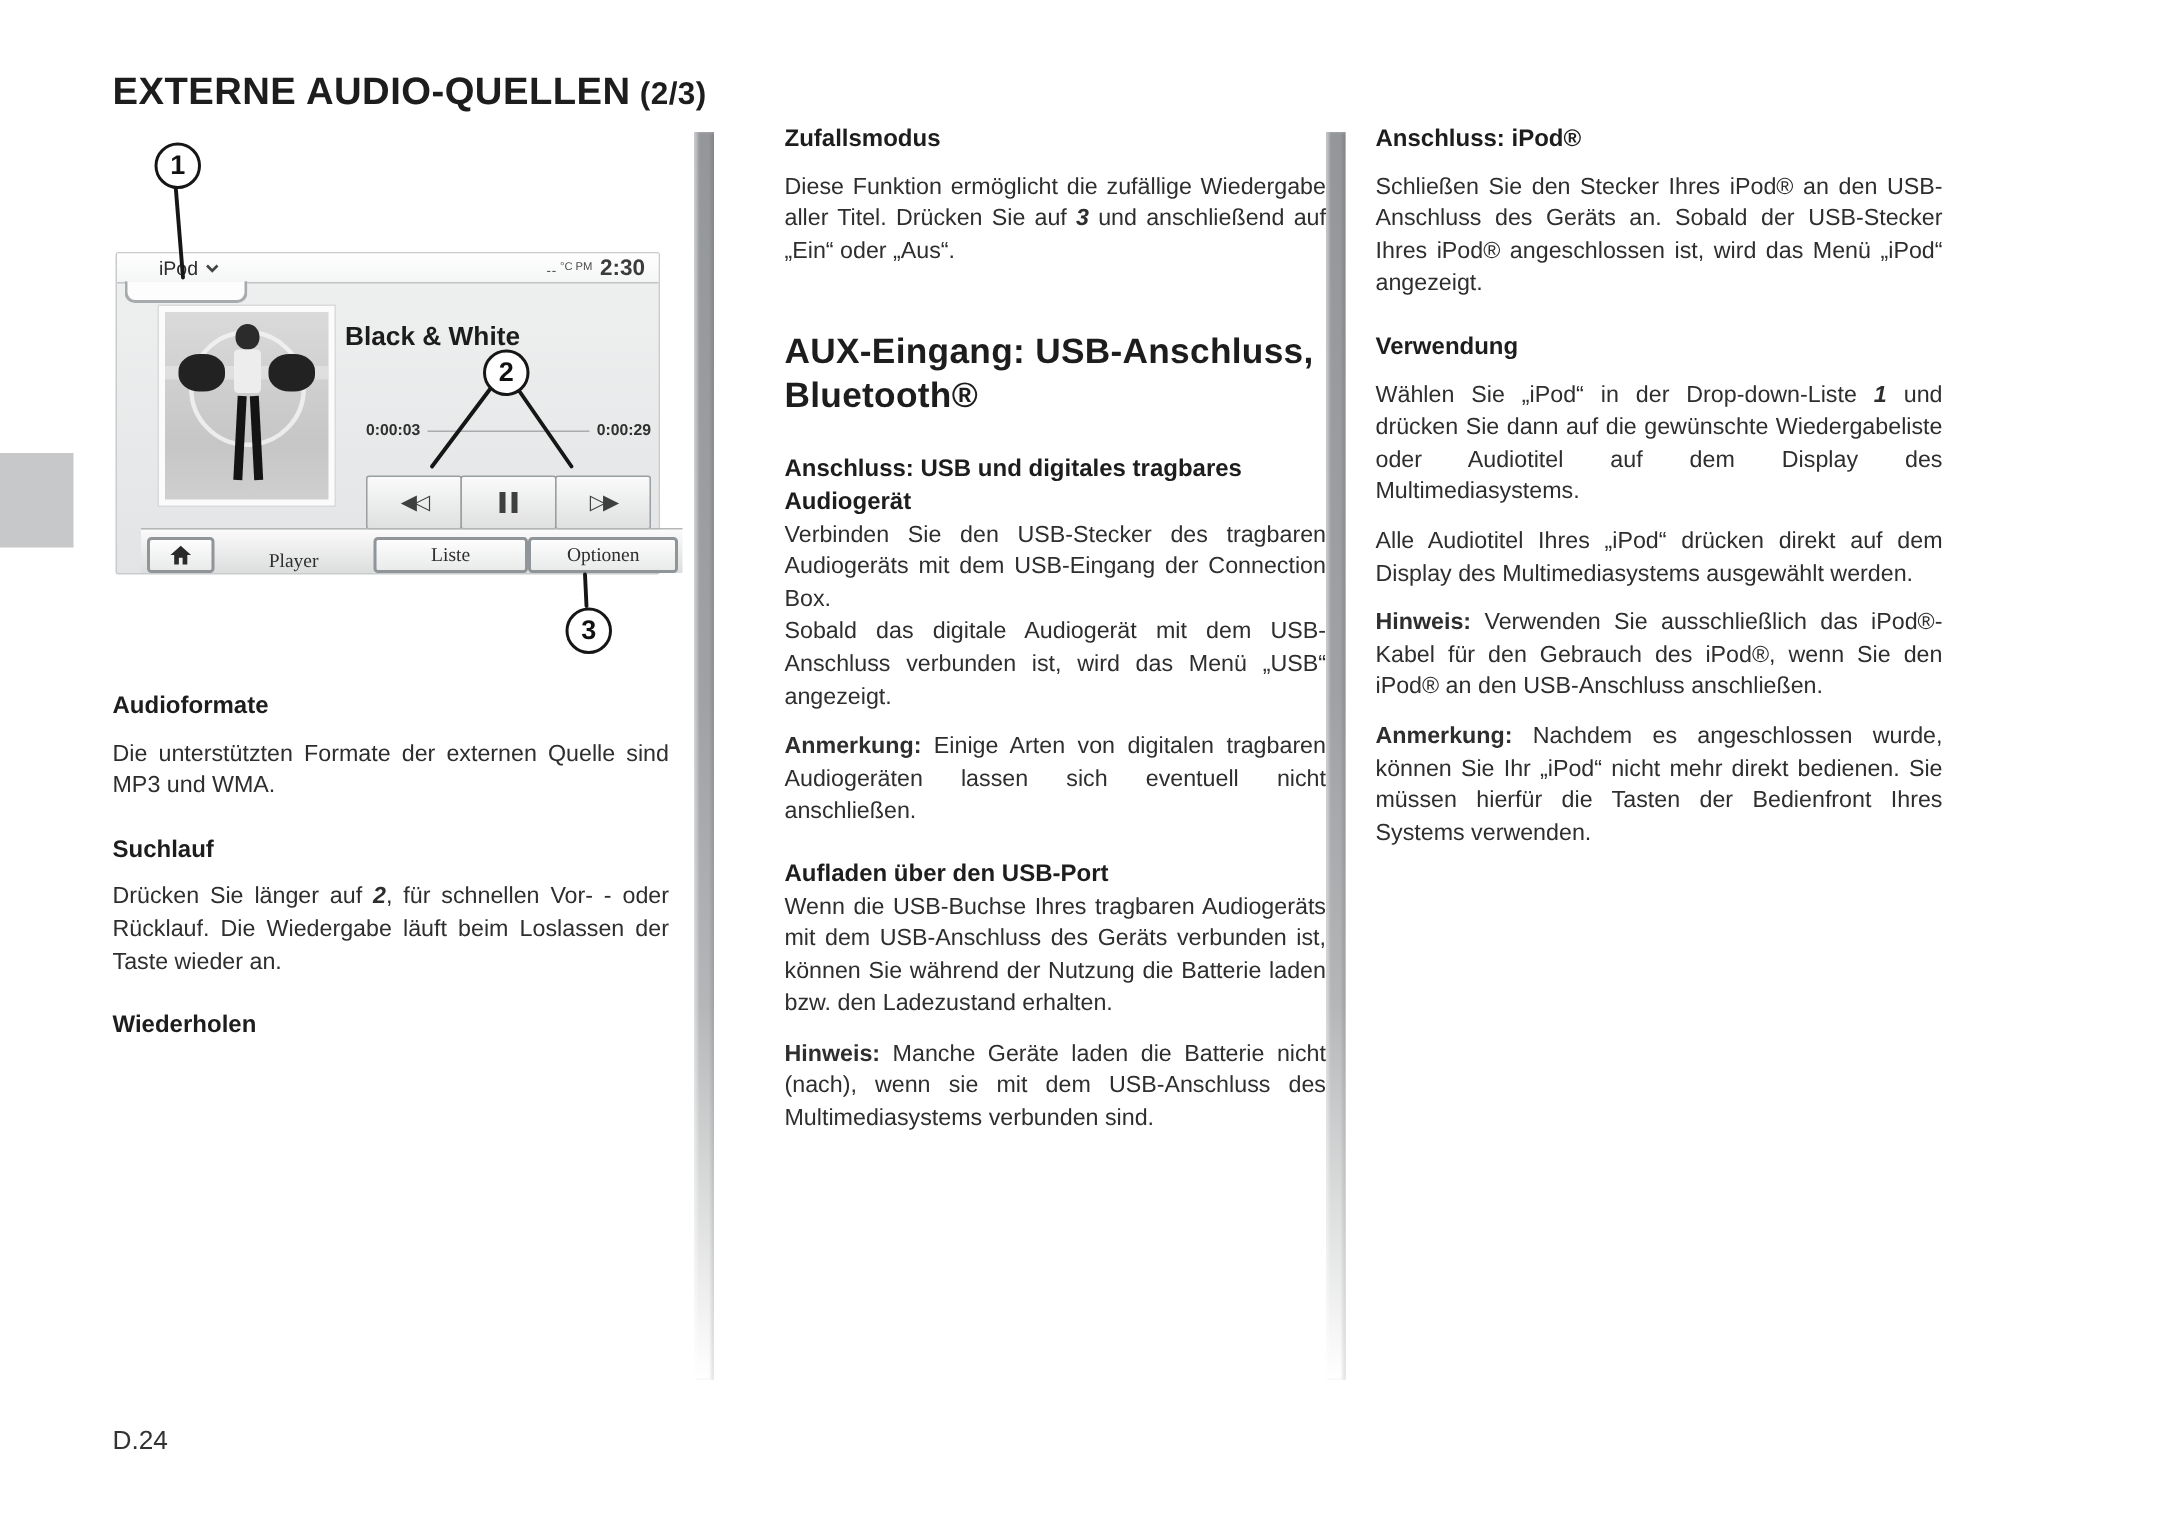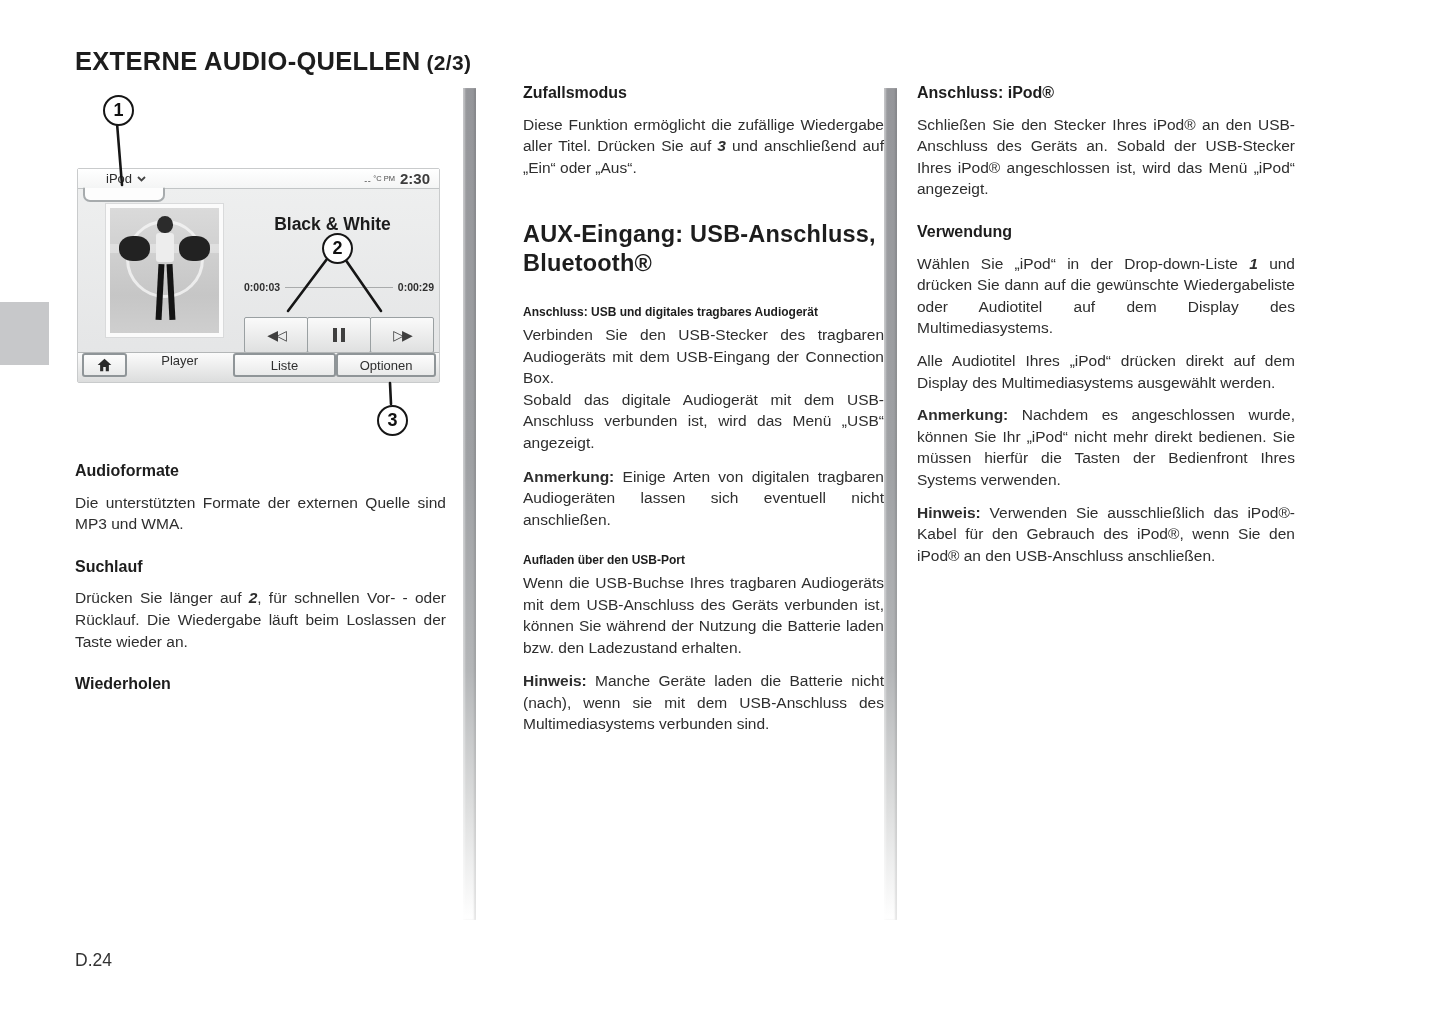--- a/index.html
+++ b/index.html
@@ -75,7 +75,7 @@
   #photo .leg-l,#photo .leg-r{position:absolute;top:56px;width:6px;height:56px;background:#141414;}
   #photo .leg-l{left:47px;transform:rotate(3deg);} #photo .leg-r{left:58px;transform:rotate(-3deg);}
 
-  #track-title{position:absolute;left:152px;top:25px;width:205px;text-align:center;
+  #track-title{position:absolute;left:152px;top:25px;width:205px;
                font-size:17.5px;font-weight:bold;color:#1c1c1c;}
   #progress{position:absolute;left:166px;top:92px;width:190px;display:flex;align-items:center;
             font-size:10.5px;font-weight:bold;color:#2f2f2f;}

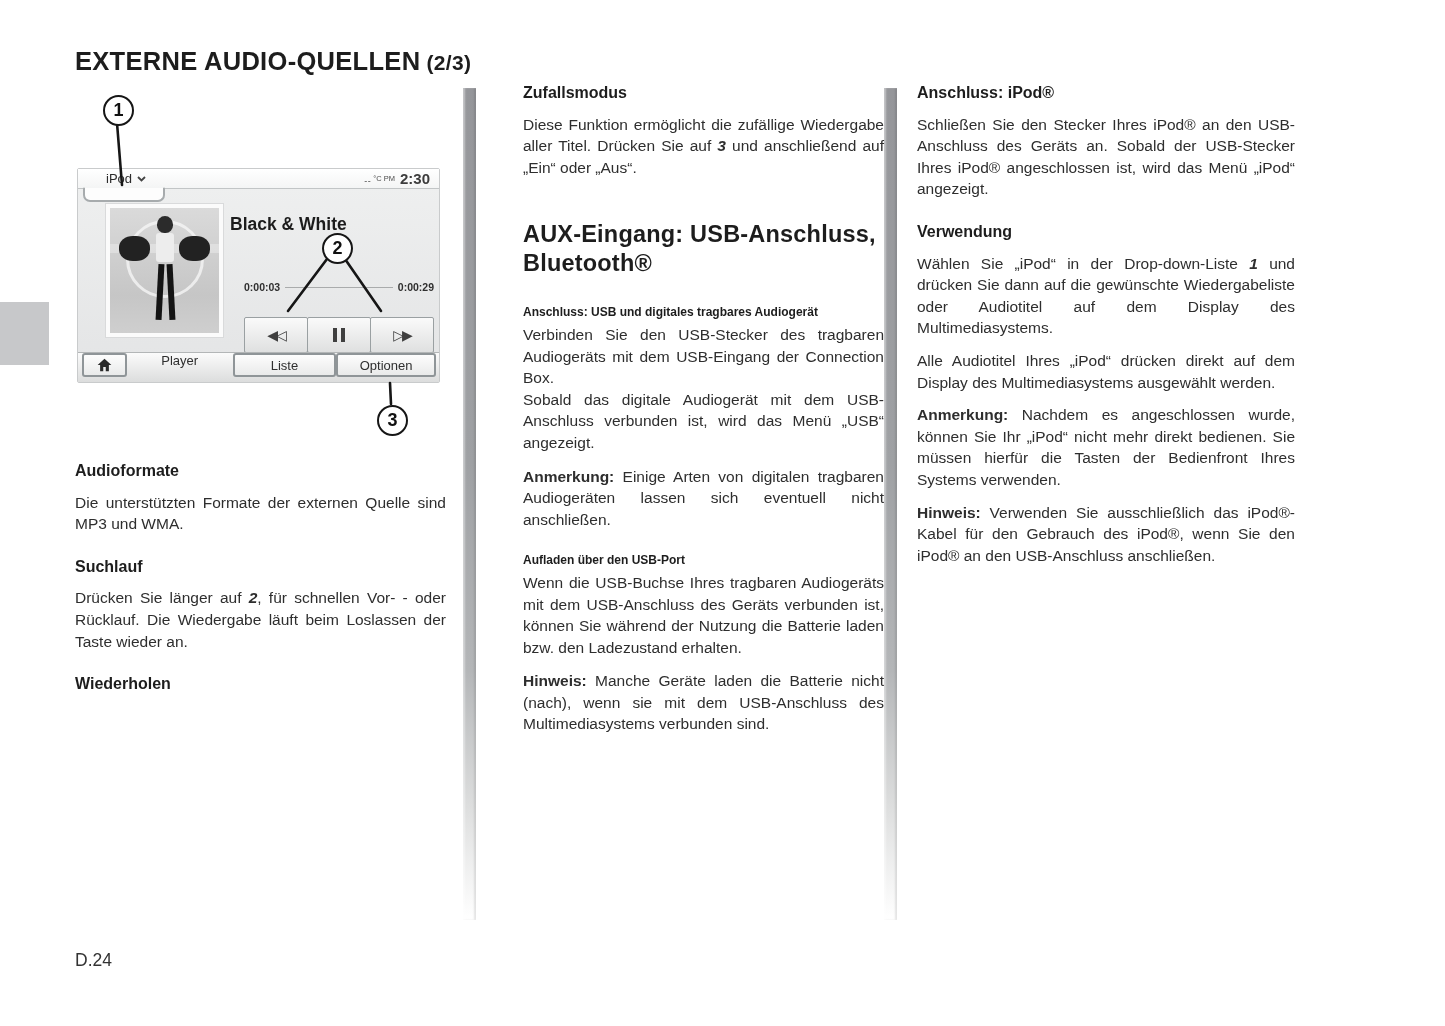--- a/index.html
+++ b/index.html
@@ -27,7 +27,7 @@
           margin:42px 0 24px 0;text-align:left;letter-spacing:.2px;}
   .col h3{font-size:16px;font-weight:bold;color:#1d1d1d;margin:21px 0 10px 0;text-align:left;}
   .col h3.first{margin-top:0;}
-  .col h4{font-size:12px;line-height:21.6px;font-weight:bold;color:#1d1d1d;
+  .col h4{font-size:16px;line-height:21.6px;font-weight:bold;color:#1d1d1d;
           margin:20px 0 0 0;text-align:left;}
   .col p{margin:0 0 11px 0;}
   .col p.tight{margin:0;}

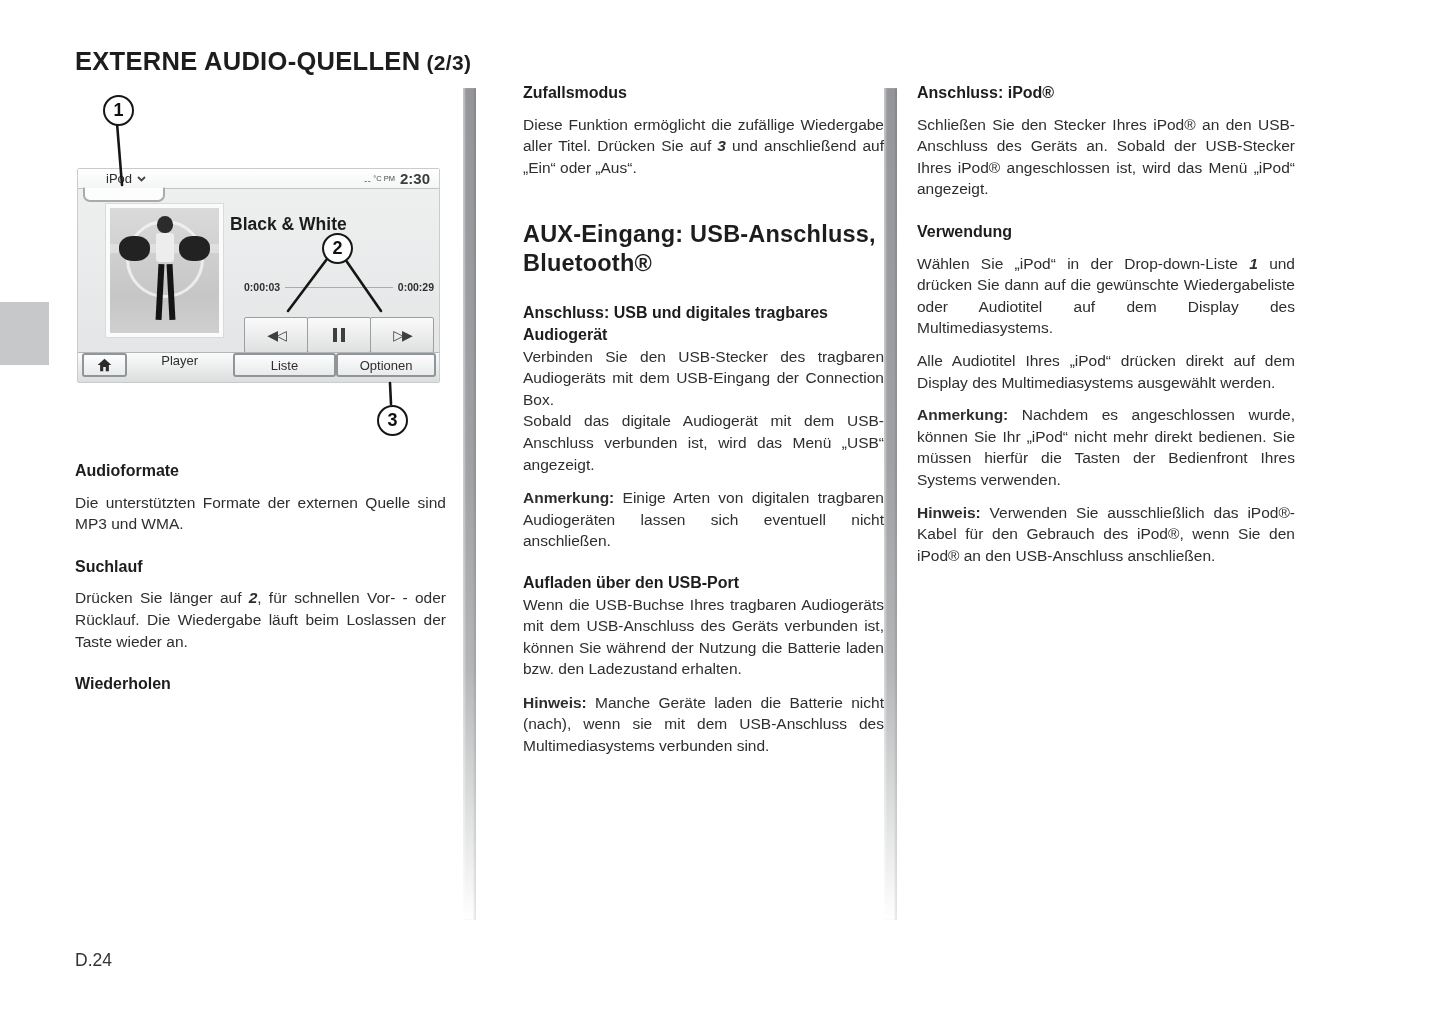--- a/index.html
+++ b/index.html
@@ -87,9 +87,9 @@
   .tbtn:first-child{margin-left:0;}
   .pbar{display:inline-block;width:4px;height:14px;background:#3f3f3f;margin:0 2px;}
 
-  #scr-menu{position:absolute;left:0;bottom:0;width:100%;height:30px;box-sizing:border-box;
+  #scr-menu{position:absolute;left:16px;bottom:0;width:100%;height:30px;box-sizing:border-box;
             border-top:1px solid #b3b6b7;background:linear-gradient(#fbfbfb,#dcdddd);
-            display:flex;align-items:flex-start;font-size:13px;color:#2f2f2f;}
+            display:flex;align-items:flex-end;font-size:13px;color:#2f2f2f;font-family:Liberation Serif, serif;}
   .mbox{height:24px;box-sizing:border-box;border:2px solid #8f9598;border-radius:3px;
         background:linear-gradient(#fdfdfd,#e9eaea);display:flex;align-items:center;justify-content:center;}
   #home-button{width:45px;margin-left:4px;}

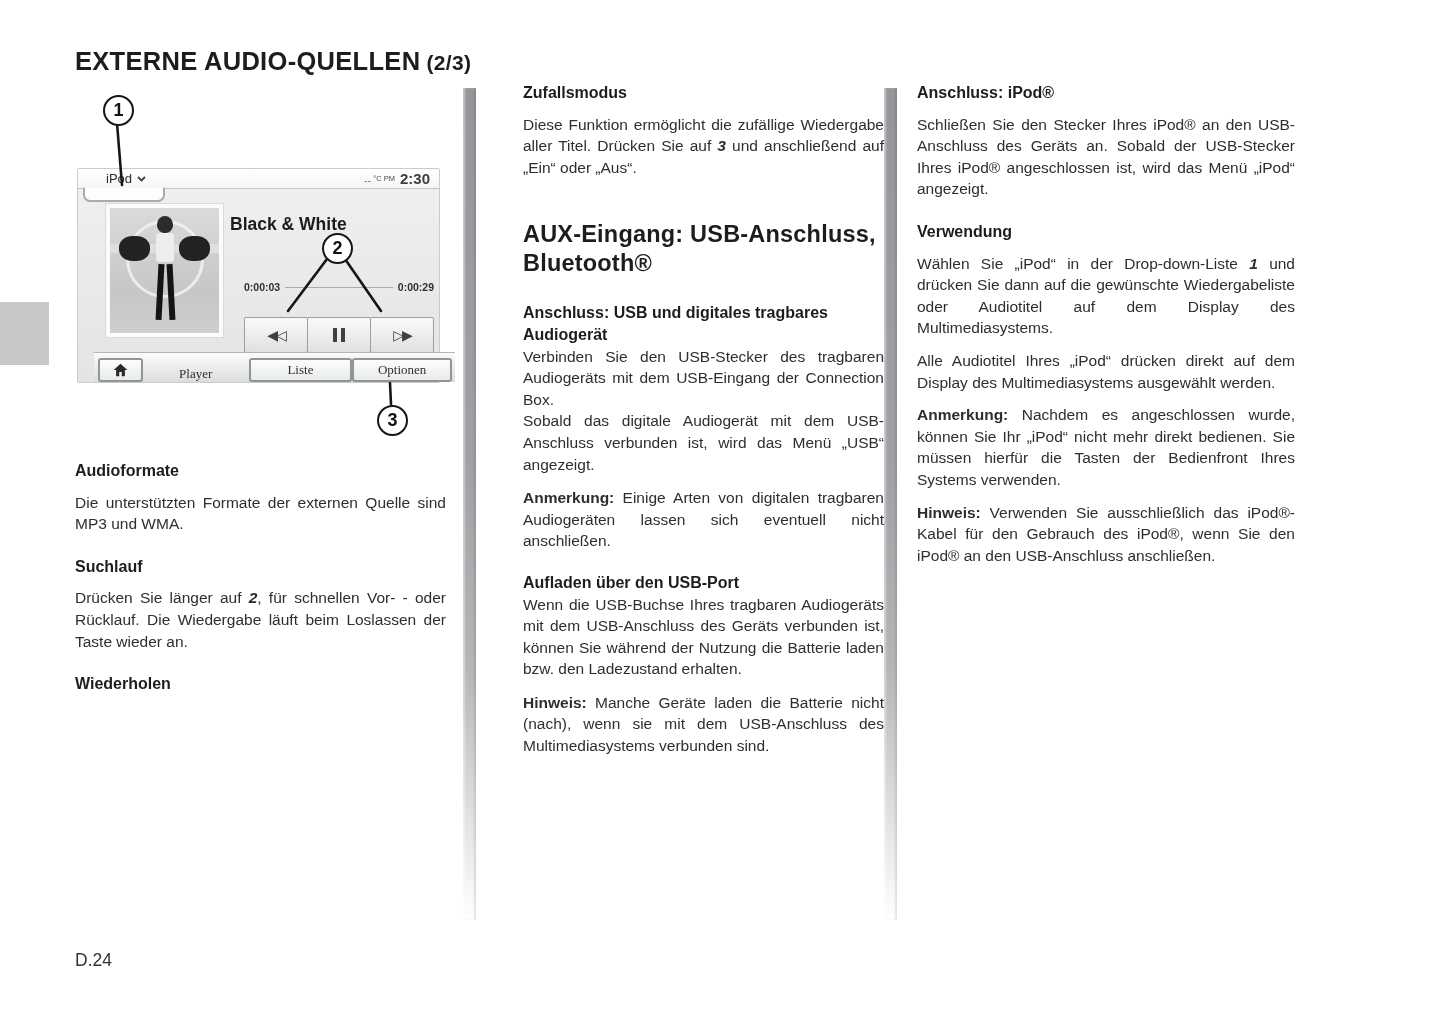--- a/index.html
+++ b/index.html
@@ -215,8 +215,8 @@
     <h3>Verwendung</h3>
     <p><span>Wählen Sie „iPod“ in der Drop-down-Liste </span><span class="bi">1</span><span> und drücken Sie dann auf die gewünschte Wiedergabeliste oder Audiotitel auf dem Display des Multimediasystems.</span></p>
     <p><span>Alle Audiotitel Ihres „iPod“ drücken direkt auf dem Display des Multimediasystems ausgewählt werden.</span></p>
+    <p><span class="b">Hinweis:</span><span> Verwenden Sie ausschließlich das iPod®-Kabel für den Gebrauch des iPod®, wenn Sie den iPod® an den USB-Anschluss anschließen.</span></p>
     <p><span class="b">Anmerkung:</span><span> Nachdem es angeschlossen wurde, können Sie Ihr „iPod“ nicht mehr direkt bedienen. Sie müssen hierfür die Tasten der Bedienfront Ihres Systems verwenden.</span></p>
-    <p><span class="b">Hinweis:</span><span> Verwenden Sie ausschließlich das iPod®-Kabel für den Gebrauch des iPod®, wenn Sie den iPod® an den USB-Anschluss anschließen.</span></p>
   </section>
 
   <div id="page-number">D.24</div>

